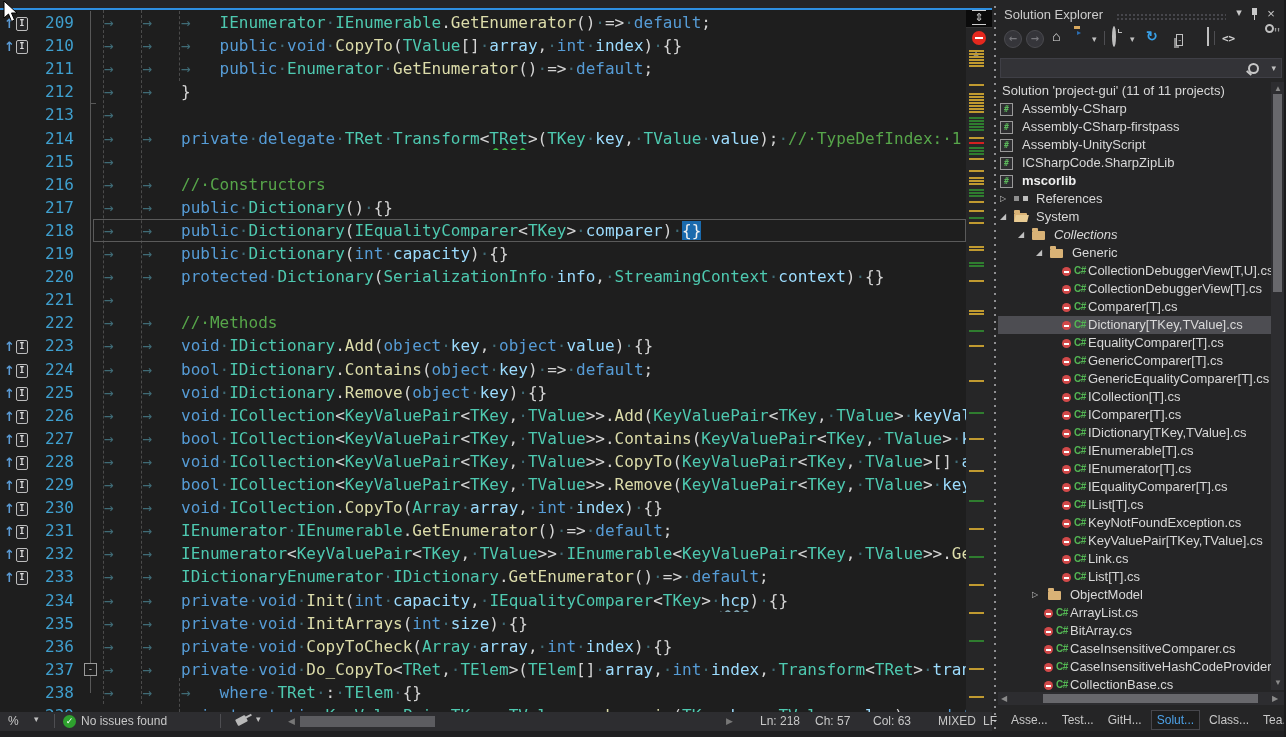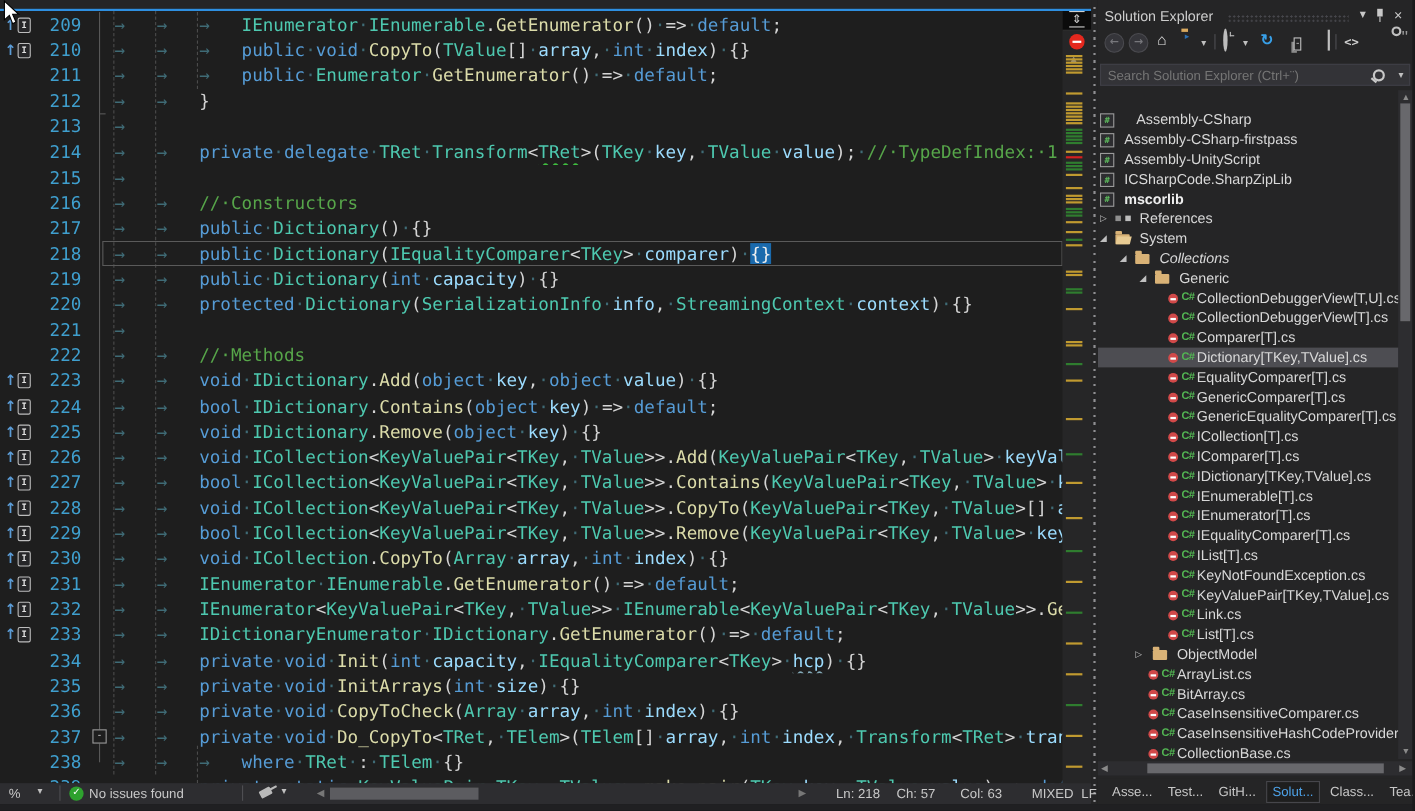--- a/index.html
+++ b/index.html
@@ -393,7 +393,6 @@
     </div>
 
     <div class="se-search">
-      <input placeholder="Search Solution Explorer (Ctrl+¨)" style="">
       <span class="ic-search"></span>
       <span class="caret">▾</span>
     </div>

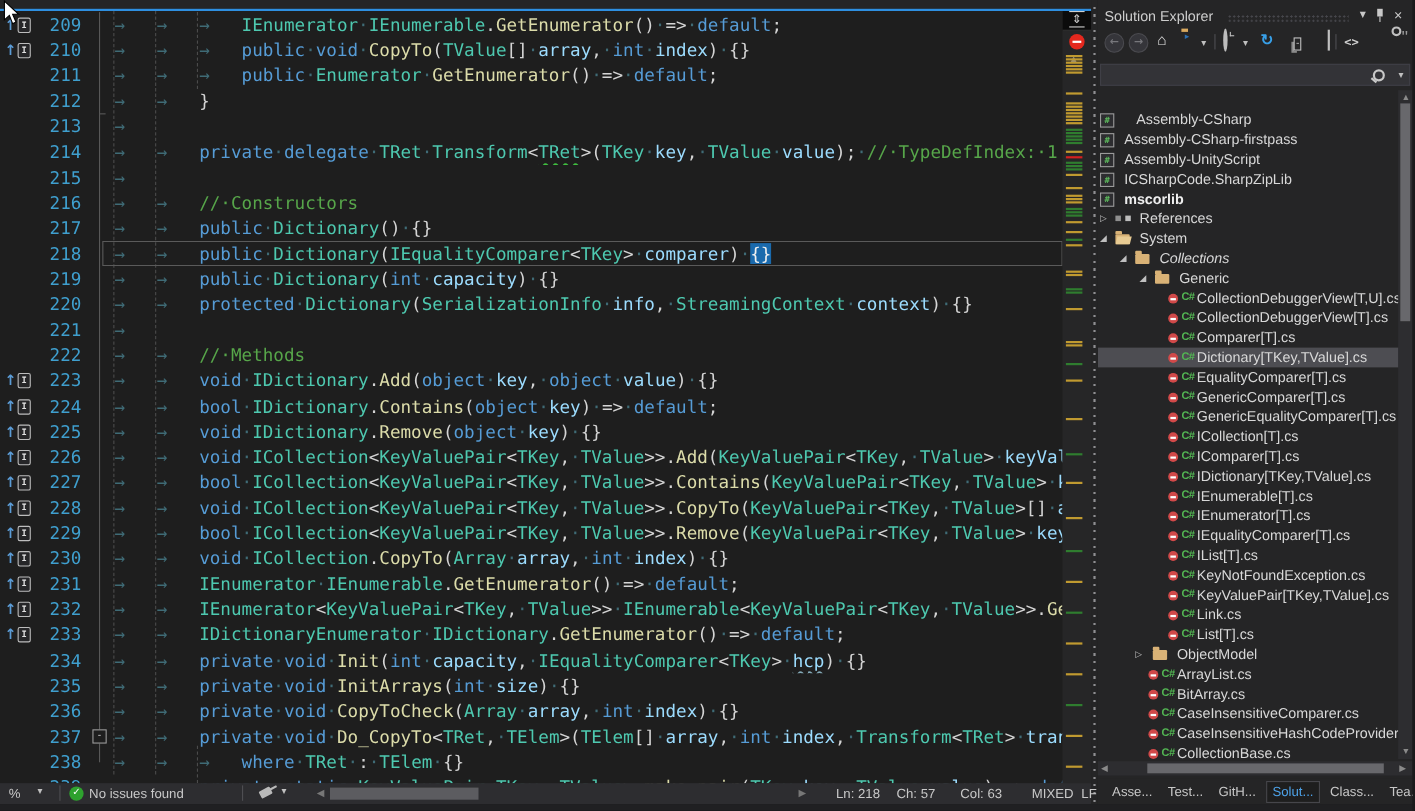--- a/index.html
+++ b/index.html
@@ -398,6 +398,9 @@
     </div>
 
     <div id="setree">
+        <div class="trow" style="top: 0px;">
+          <span class="tlabel" style="left: 4px;">Solution 'project-gui' (11 of 11 projects)</span>
+        </div>
         <div class="trow" style="top: 18px;">
           <span class="ic-proj" style="left: 2px;">#</span>
           <span class="tlabel" style="left: 24px; margin-left: 11px;">Assembly-CSharp</span>

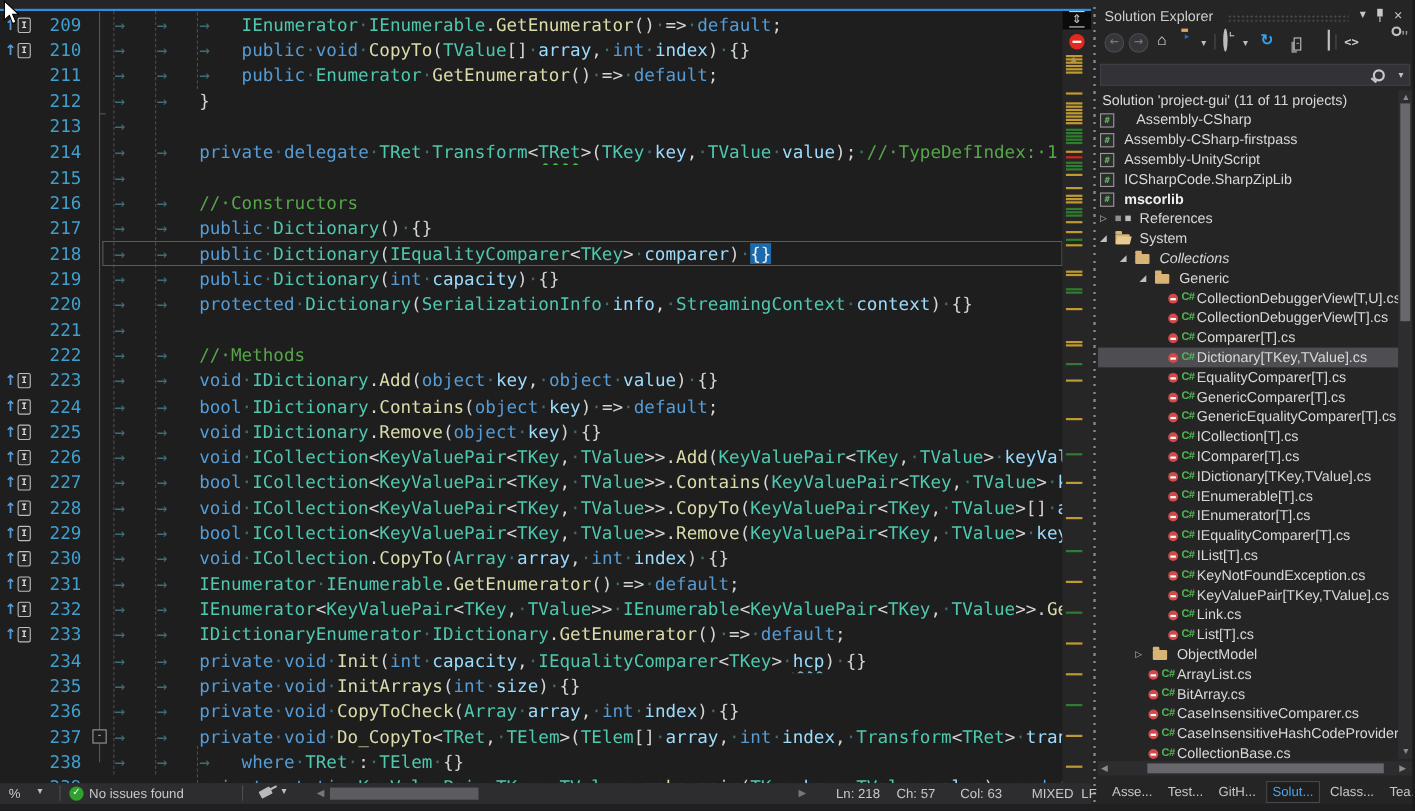--- a/index.html
+++ b/index.html
@@ -403,7 +403,7 @@
         </div>
         <div class="trow" style="top: 18px;">
           <span class="ic-proj" style="left: 2px;">#</span>
-          <span class="tlabel" style="left: 24px; margin-left: 11px;">Assembly-CSharp</span>
+          <span class="tlabel" style="left: 24px;">Assembly-CSharp</span>
         </div>
         <div class="trow" style="top: 36px;">
           <span class="ic-proj" style="left: 2px;">#</span>

